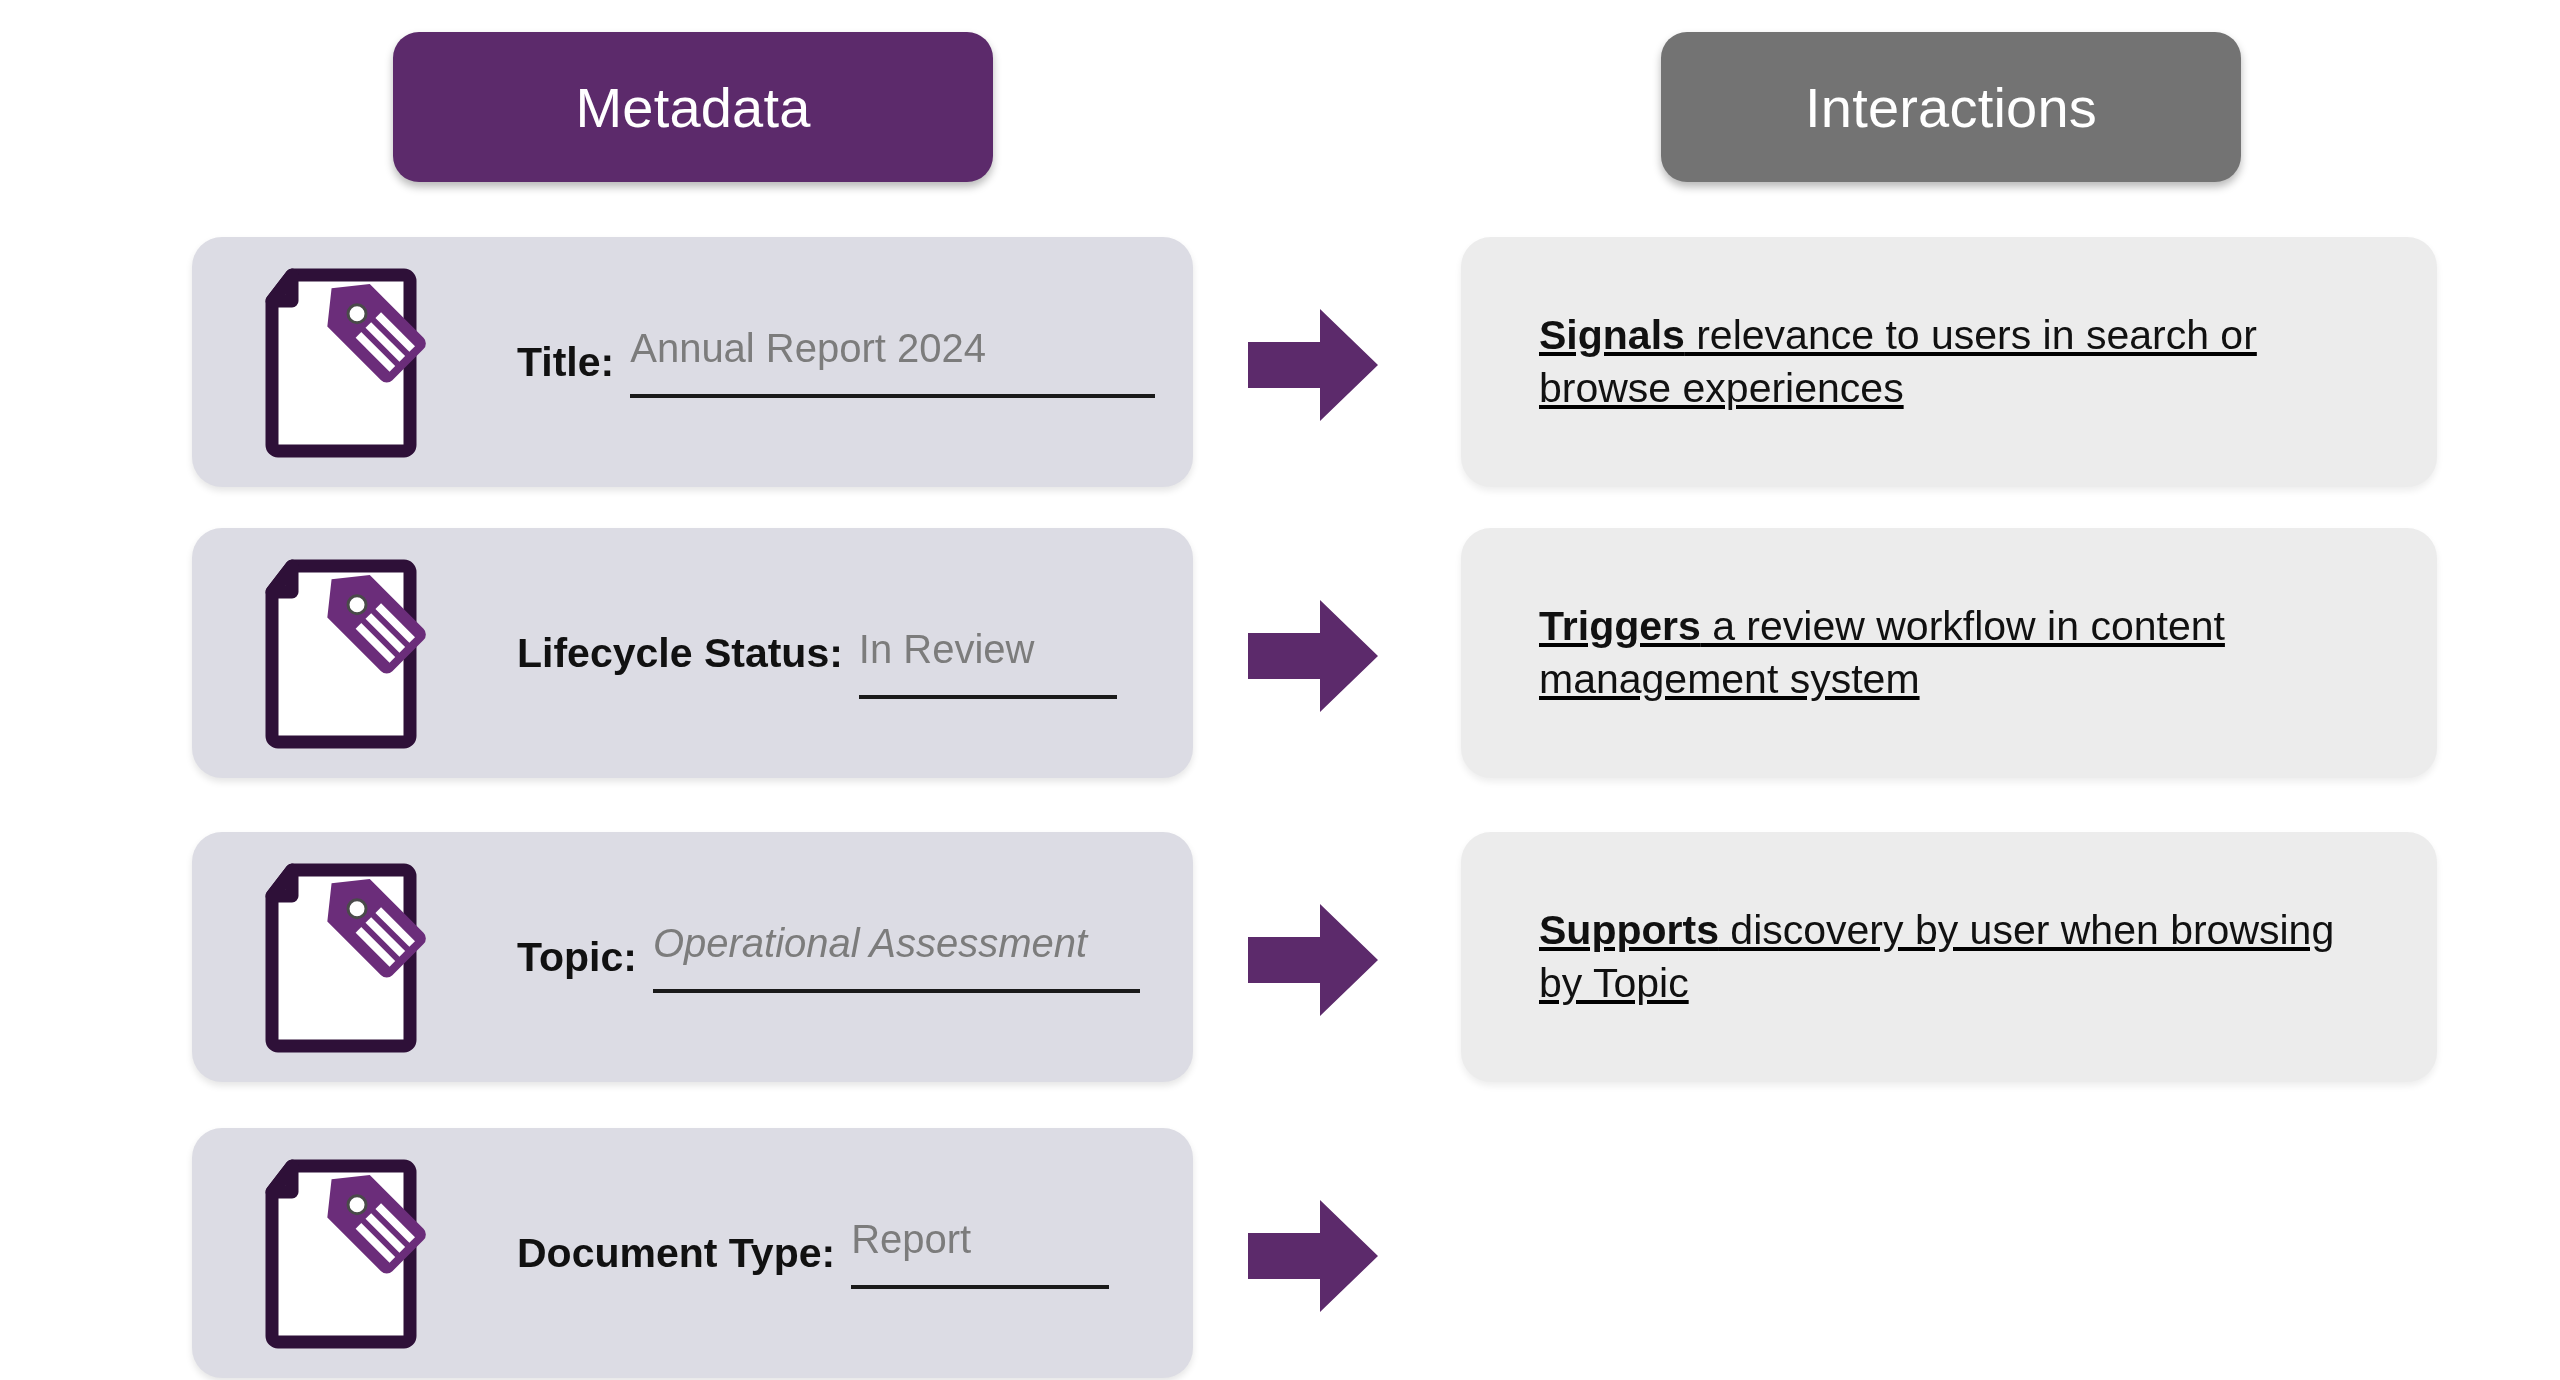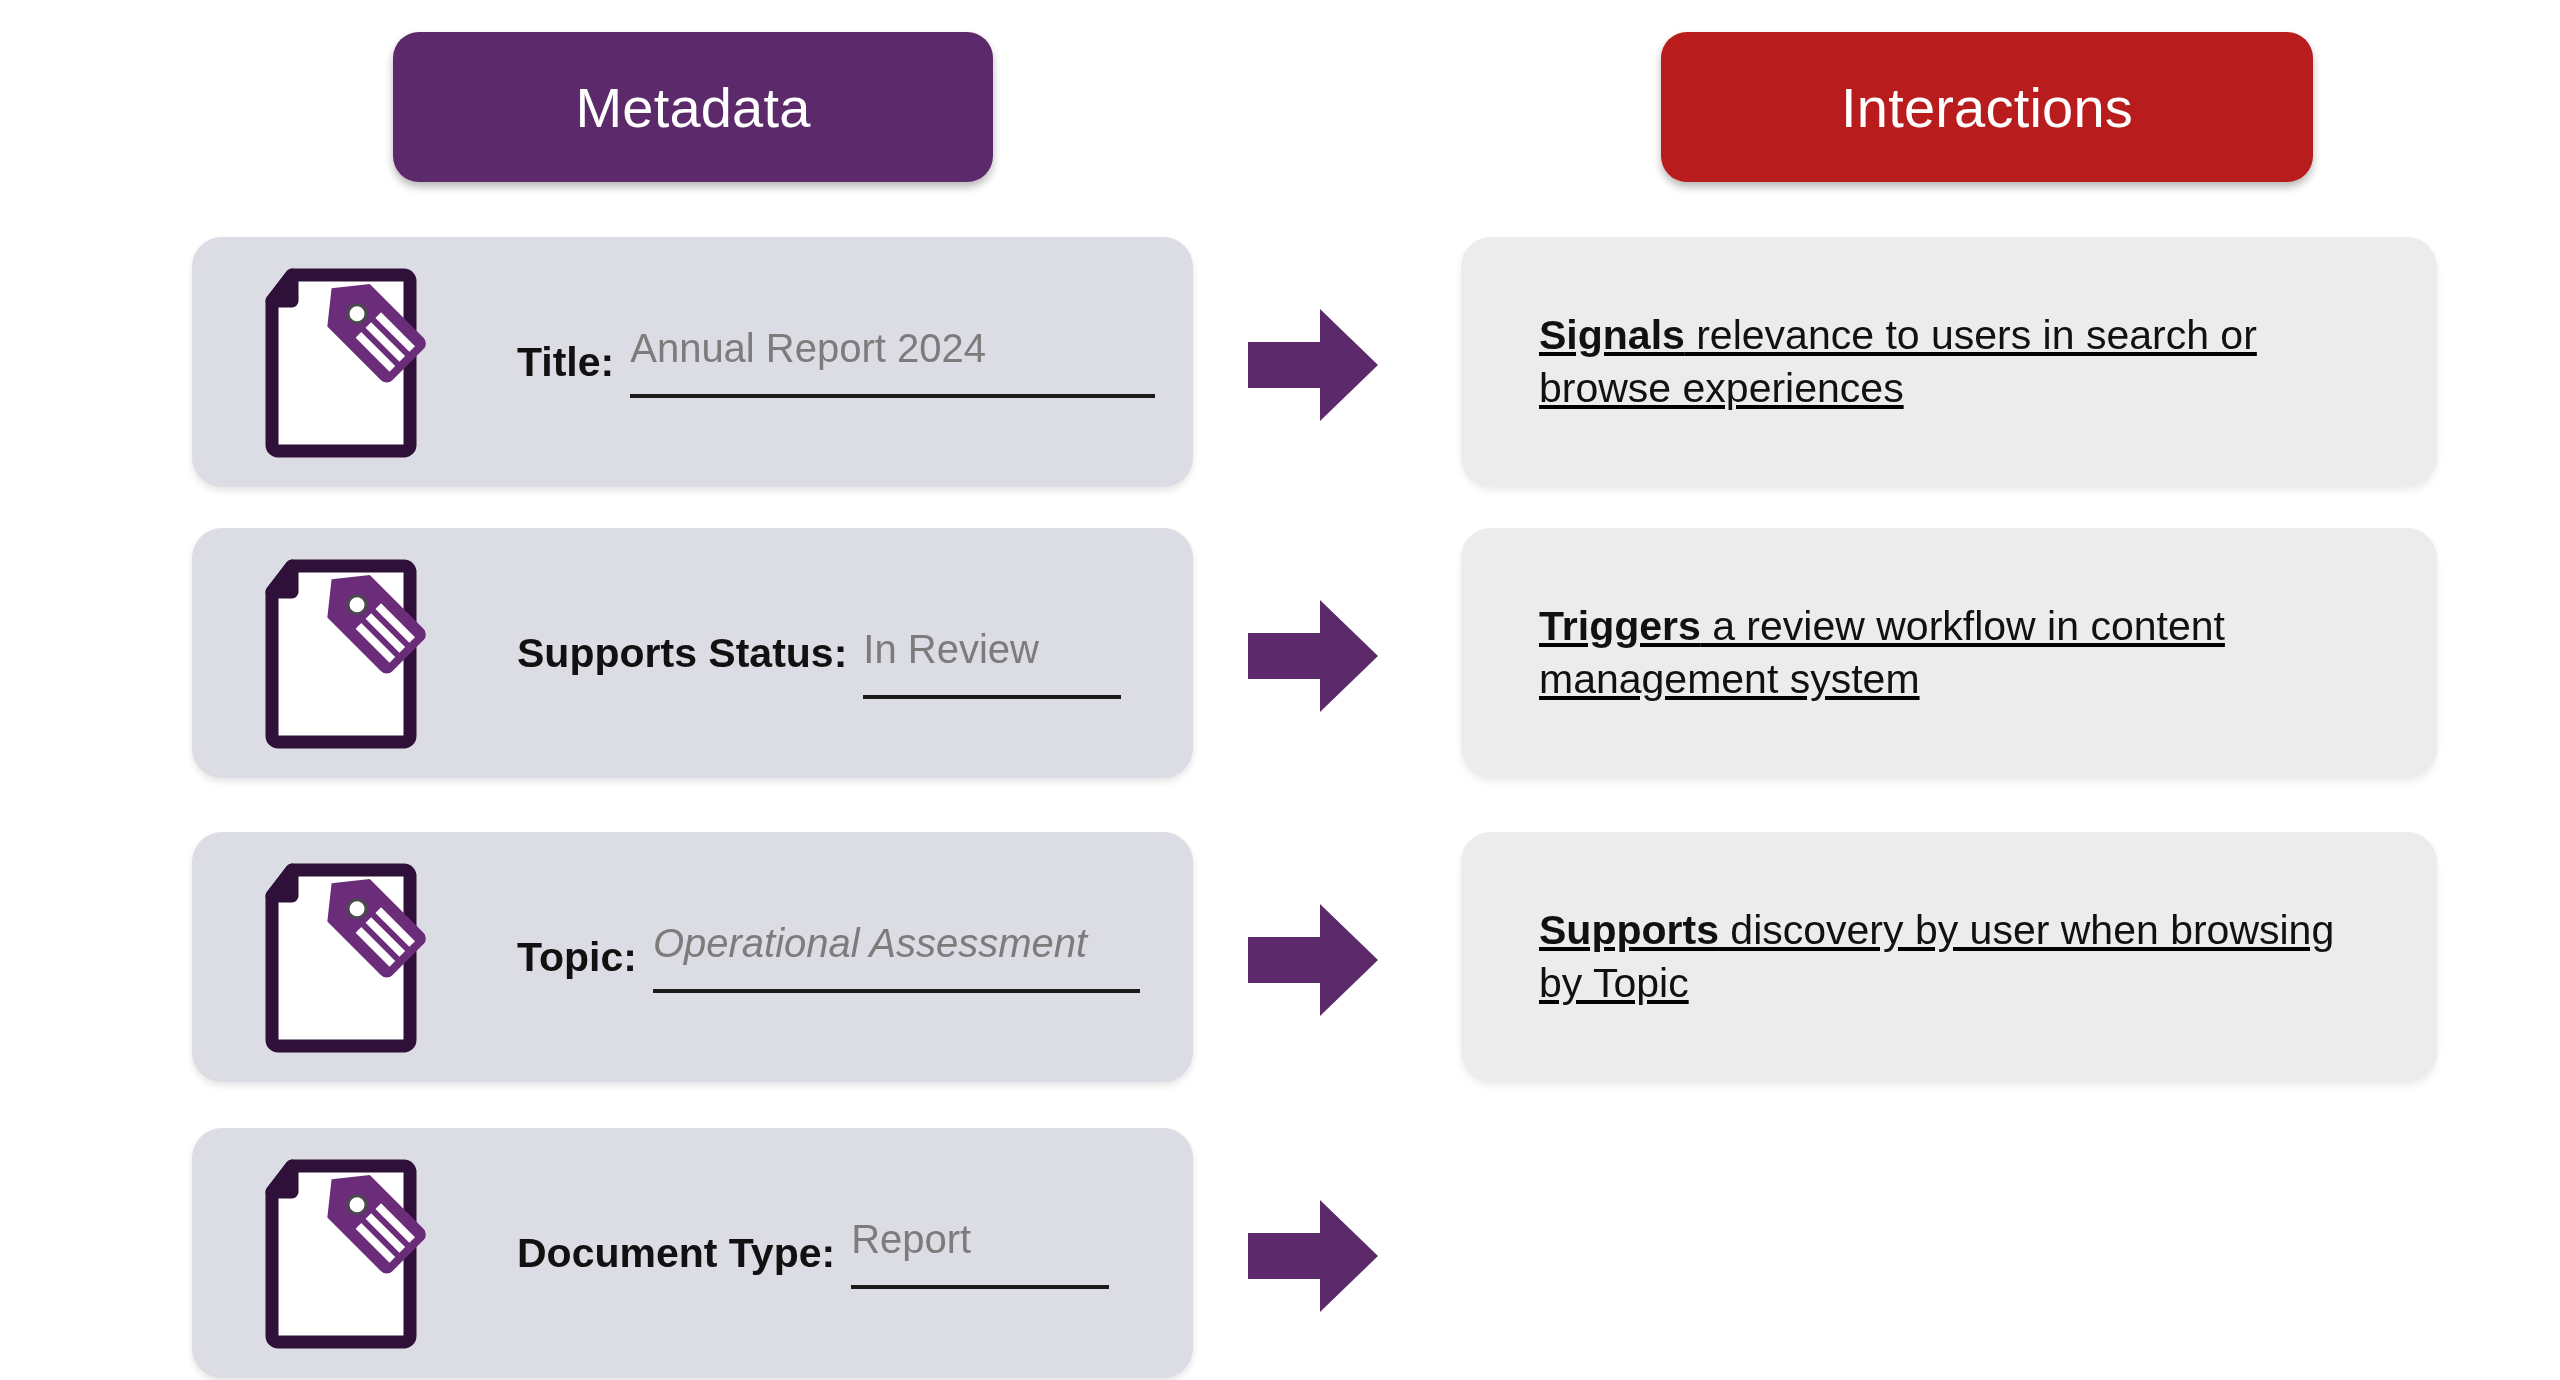--- a/index.html
+++ b/index.html
@@ -38,8 +38,8 @@
   #header-interactions {
     left: 1661px;
     top: 32px;
-    width: 652px;
-    background: #b91c1c;
+    width: 580px;
+    background: #737373;
     text-align: center;
   }
 

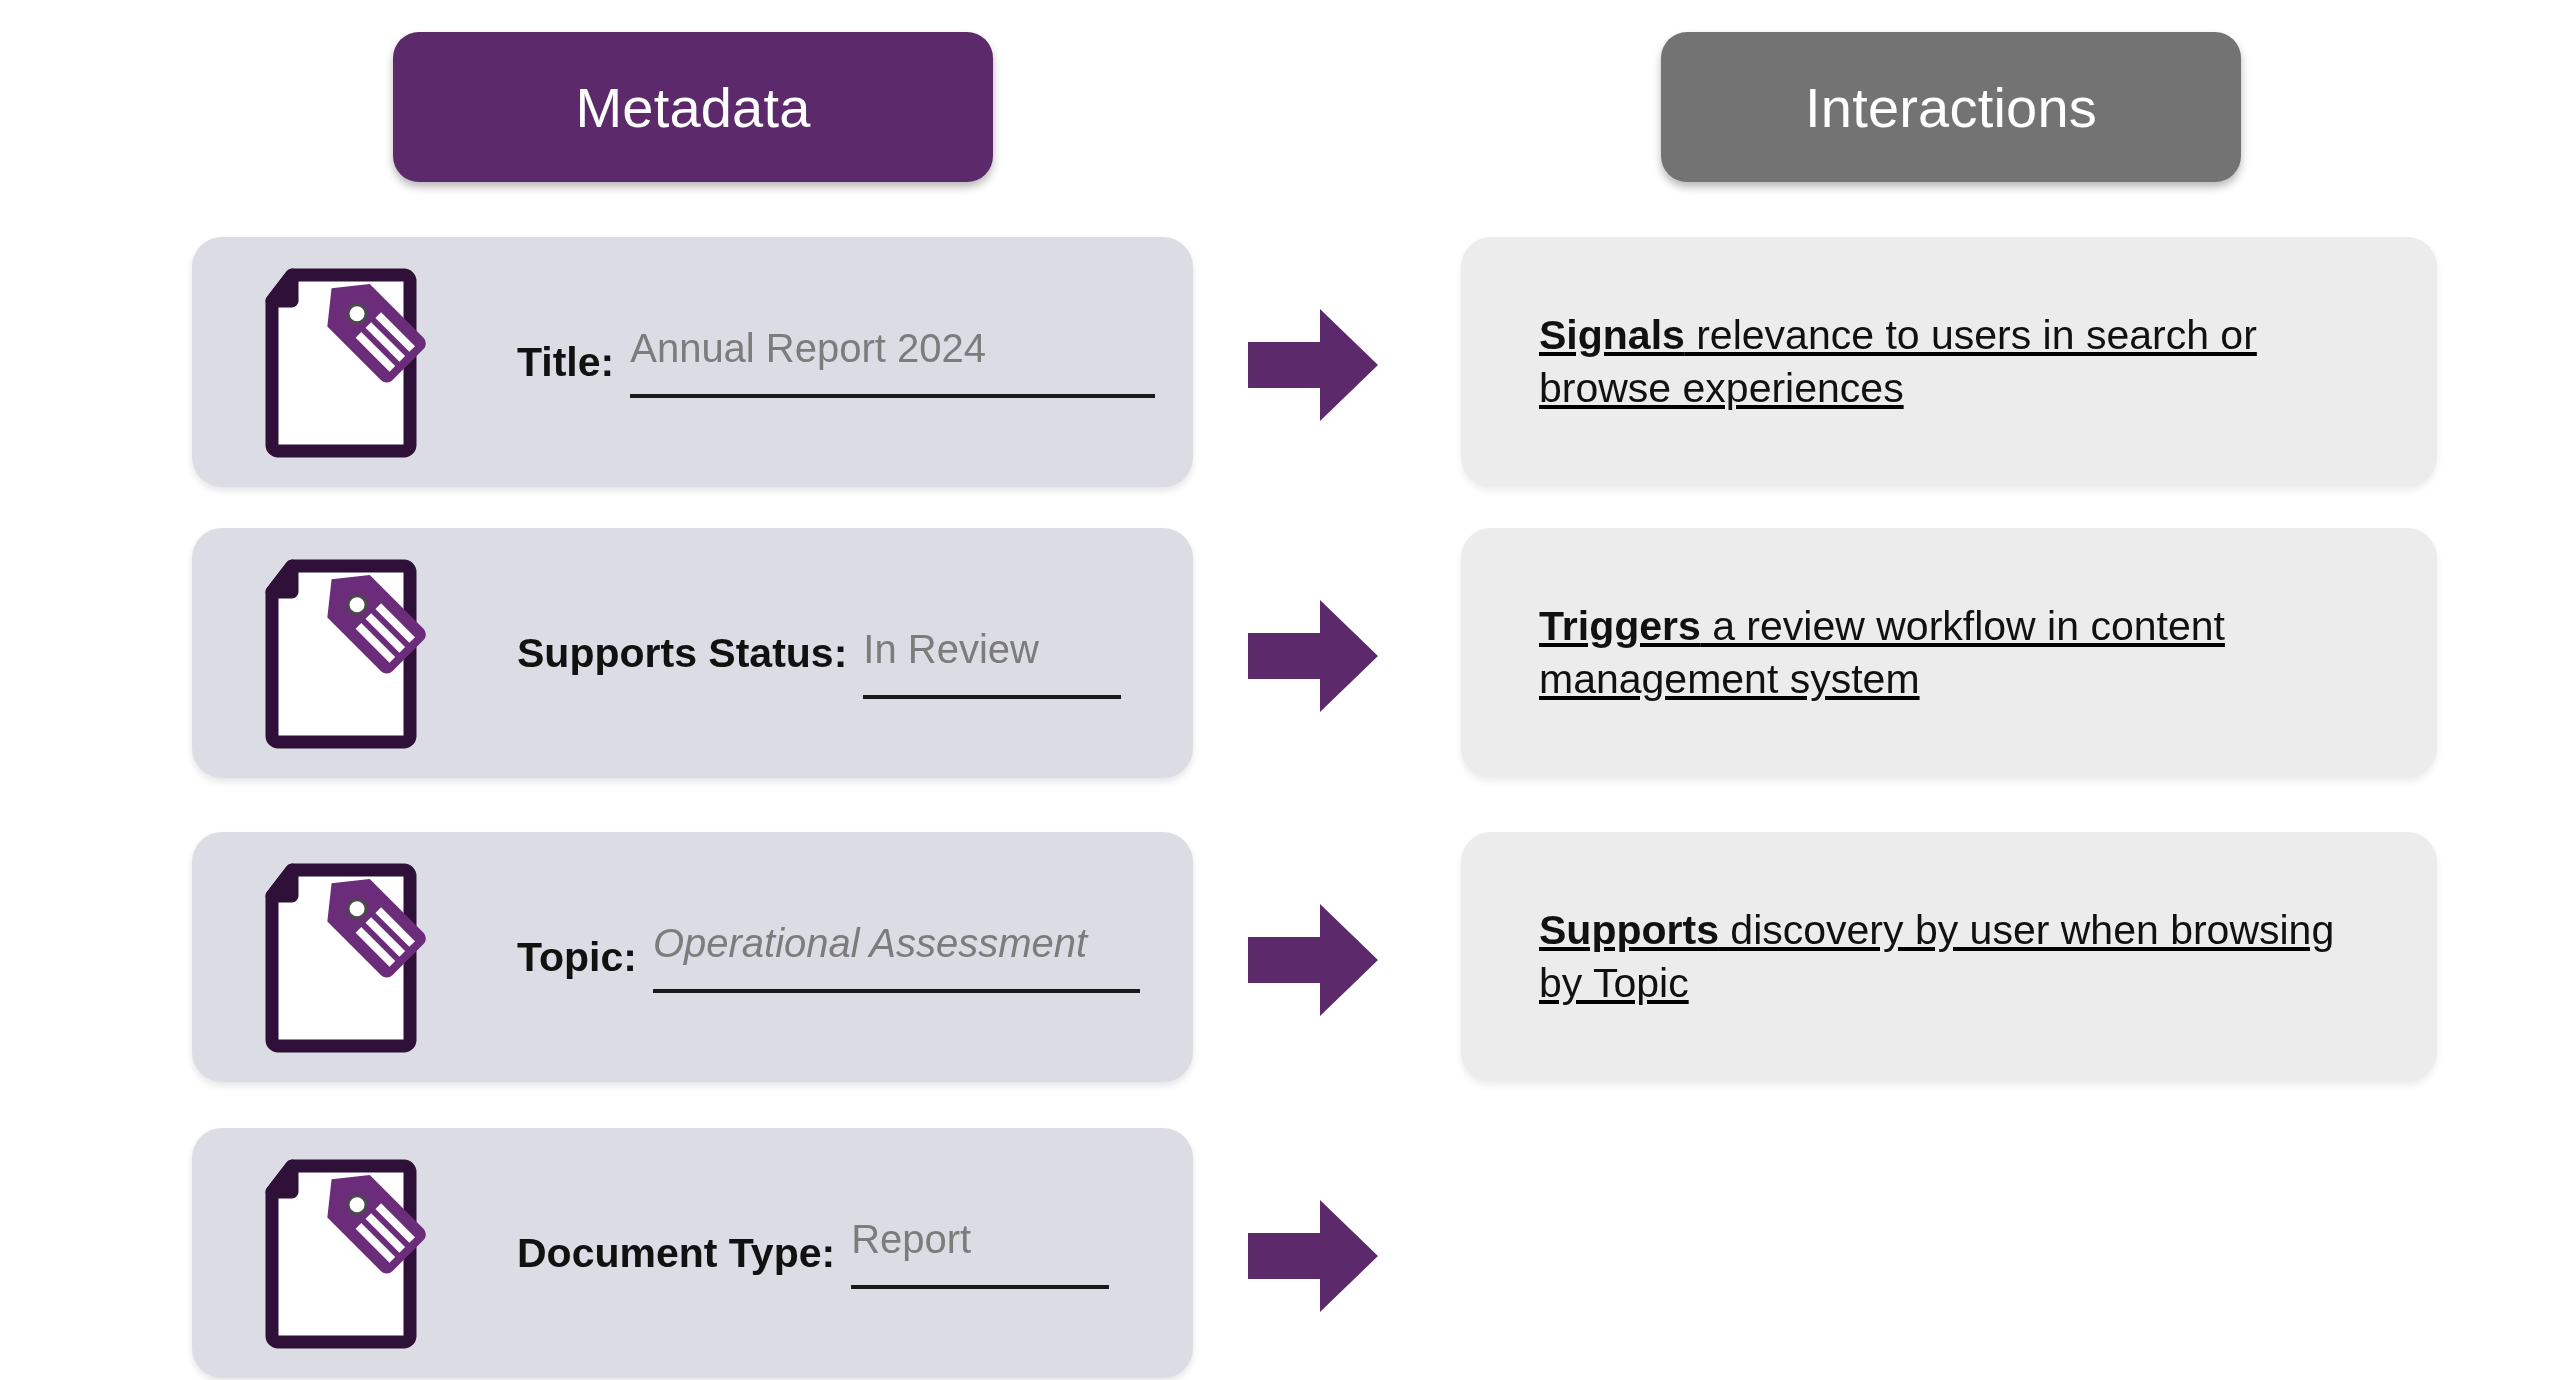--- a/index.html
+++ b/index.html
@@ -211,7 +211,7 @@
       </svg>
     </div>
     <div class="meta-field">
-      <span class="meta-label">Supports Status:</span>
+      <span class="meta-label">Lifecycle Status:</span>
       <span class="meta-value-wrap">
         <span class="meta-value">In Review</span>
       </span>

